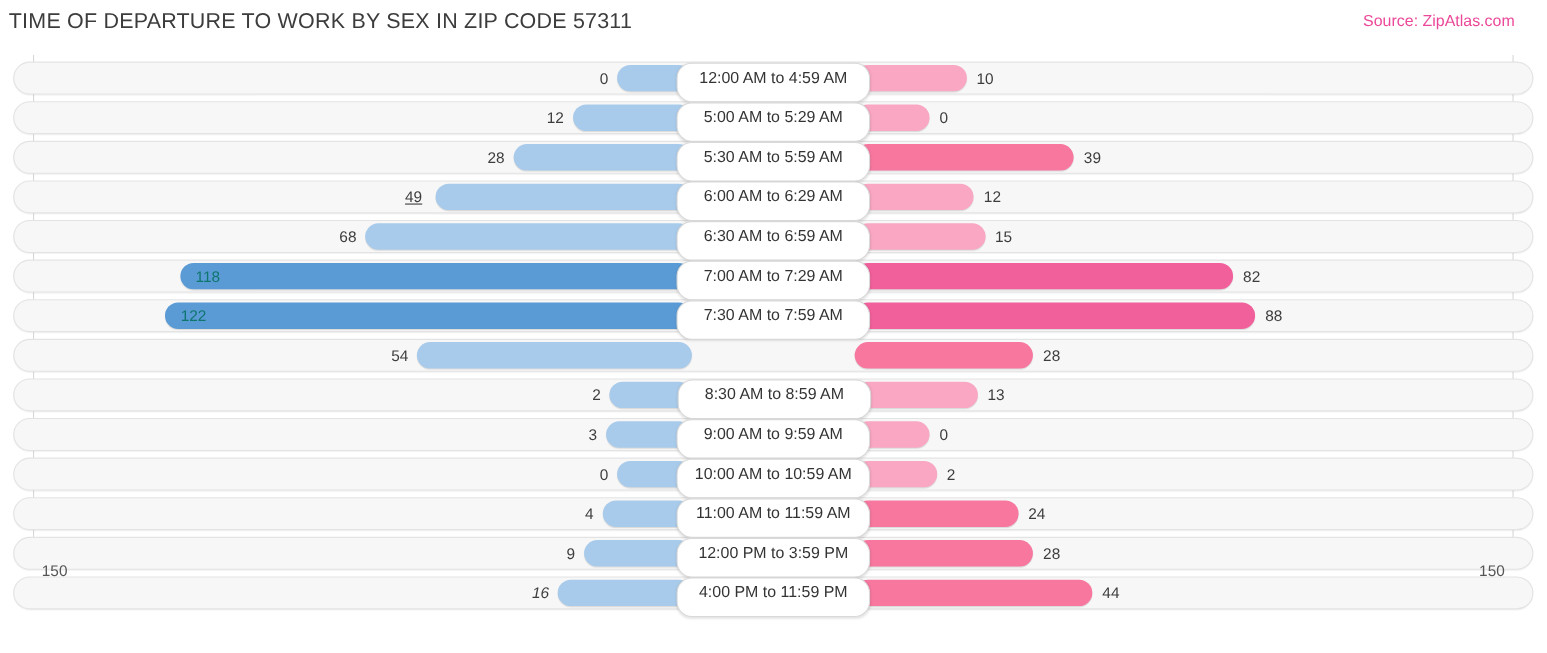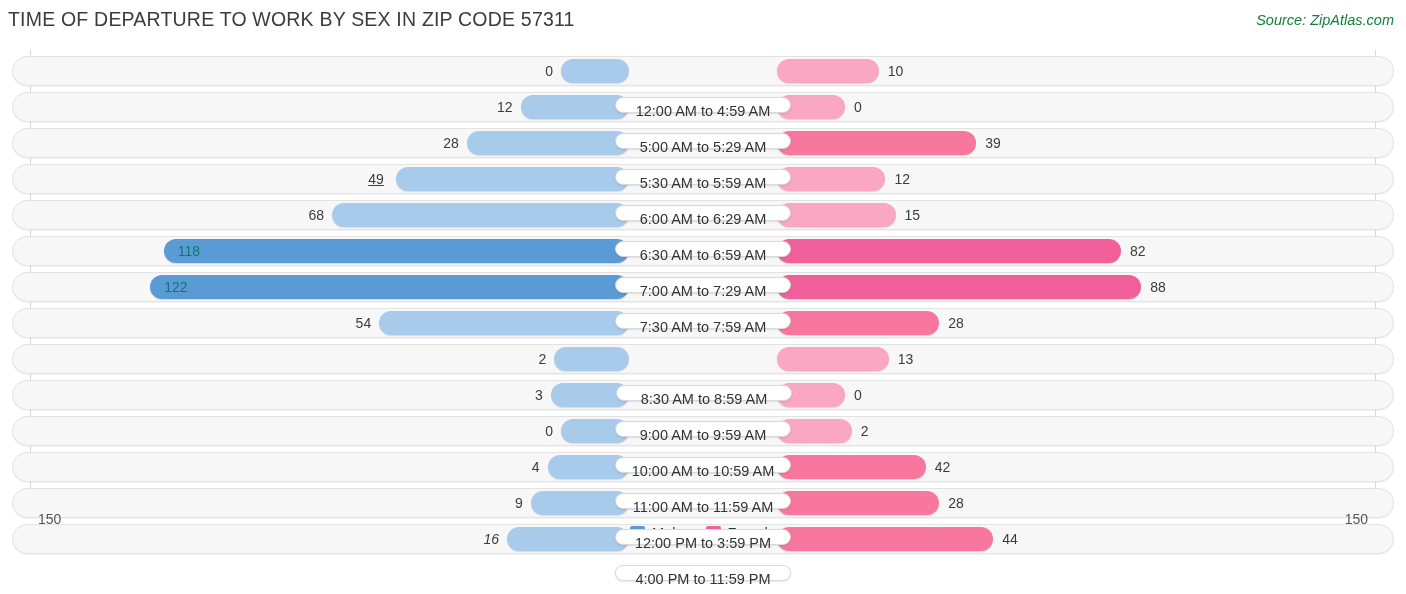--- a/index.html
+++ b/index.html
@@ -18,8 +18,8 @@
     font-weight: 400; white-space: nowrap;
   }
   .source {
-    position: absolute; right: 12px; top: 12px;
-    font-size: 14.5px; color: #15803d; font-style: italic; white-space: nowrap;
+    position: absolute; right: 29px; top: 12px;
+    font-size: 14.5px; color: #ec4899; white-space: nowrap;
   }
 
   .plot { position: absolute; left: 0; top: 50px; width: 1406px; height: 505px; }

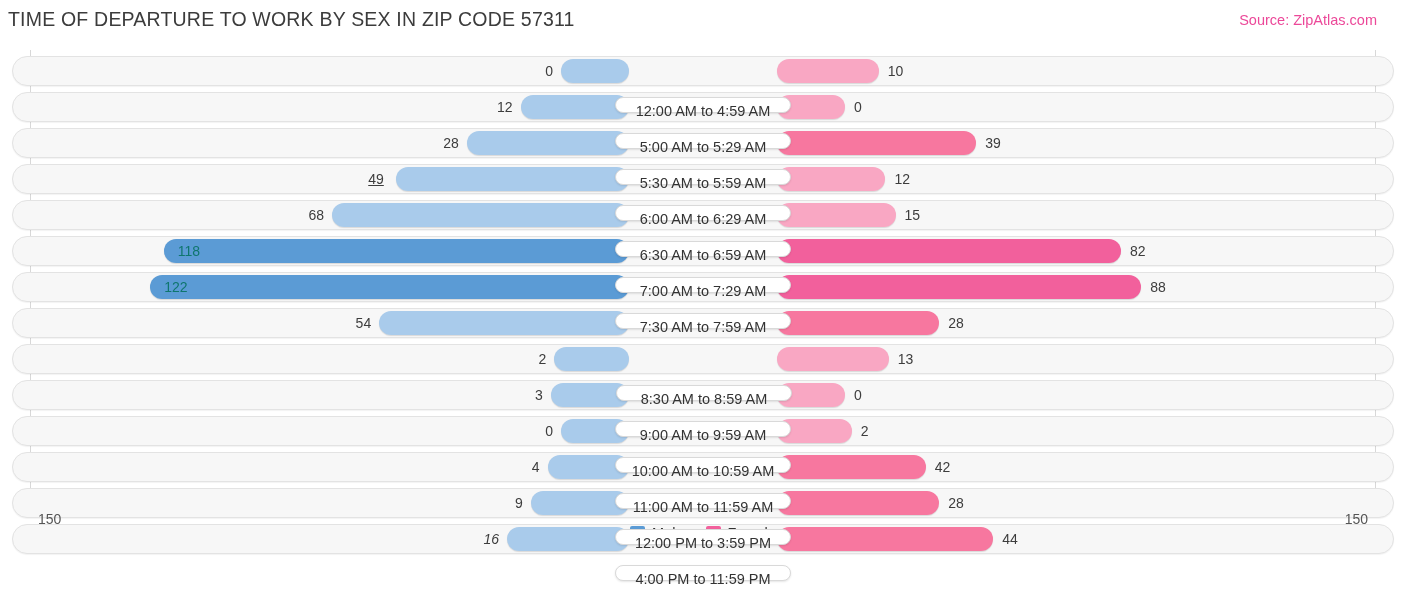--- a/index.html
+++ b/index.html
@@ -57,13 +57,12 @@
   .val.inside { color: #0f766e; }
 
   .pill {
-    position: absolute; top: 1px; height: 16px; line-height: 27px;
+    position: absolute; top: 1px; height: 36px; line-height: 27px;
     background: #ffffff; border: 1px solid #d9d9d9;
     border-radius: 14px; text-align: center;
     font-size: 14.5px; color: #333; white-space: nowrap;
     box-shadow: 0 1px 2px rgba(0,0,0,0.10);
     z-index: 5;
-    margin-top: 40px;
   }
 
   .axis-left, .axis-right {

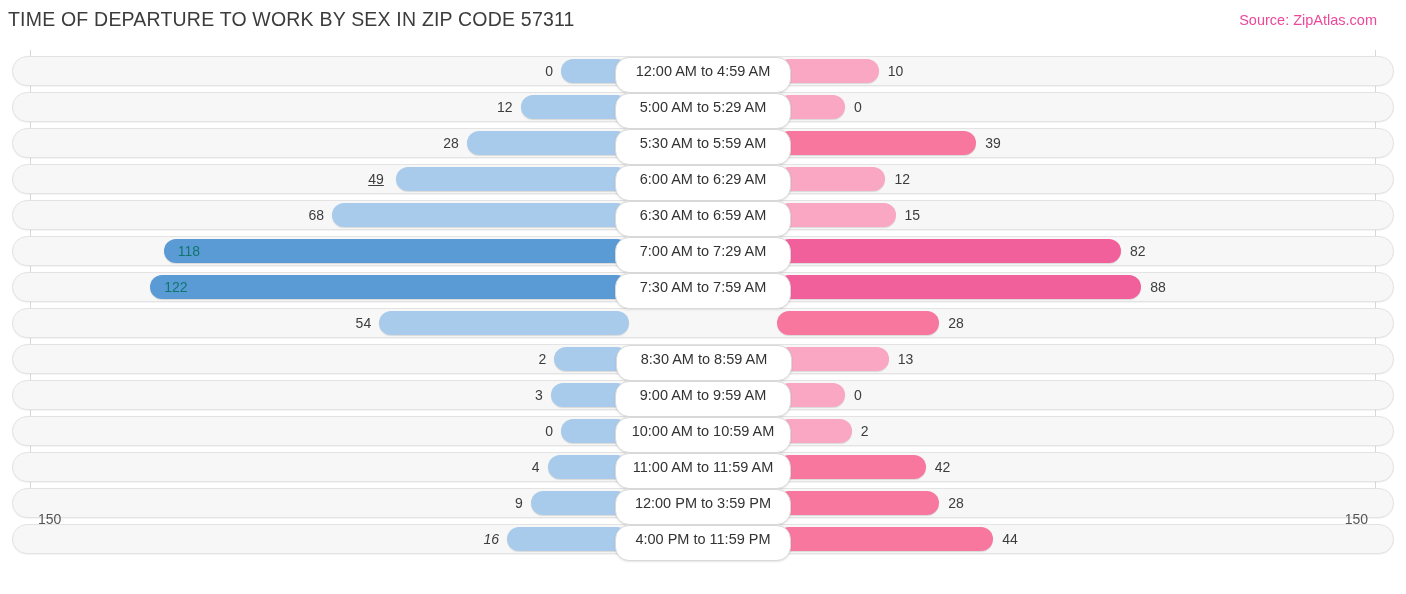--- a/index.html
+++ b/index.html
@@ -184,7 +184,7 @@
           <div class="bar male" style="right: 777px; width: 81.4667px;"></div>
           <div class="val" style="left: 515.533px; width: 24px; text-align: right;">4</div>
           <div class="bar female mid" style="left: 777px; width: 148.8px;"></div>
-          <div class="val" style="left: 934.8px;">42</div>
+          <div class="val" style="left: 934.8px;">24</div>
           <div class="pill" style="left: 615px; width: 176px;">11:00 AM to 11:59 AM</div>
         </div>
         <div class="row" style="top: 438px;"></div>

